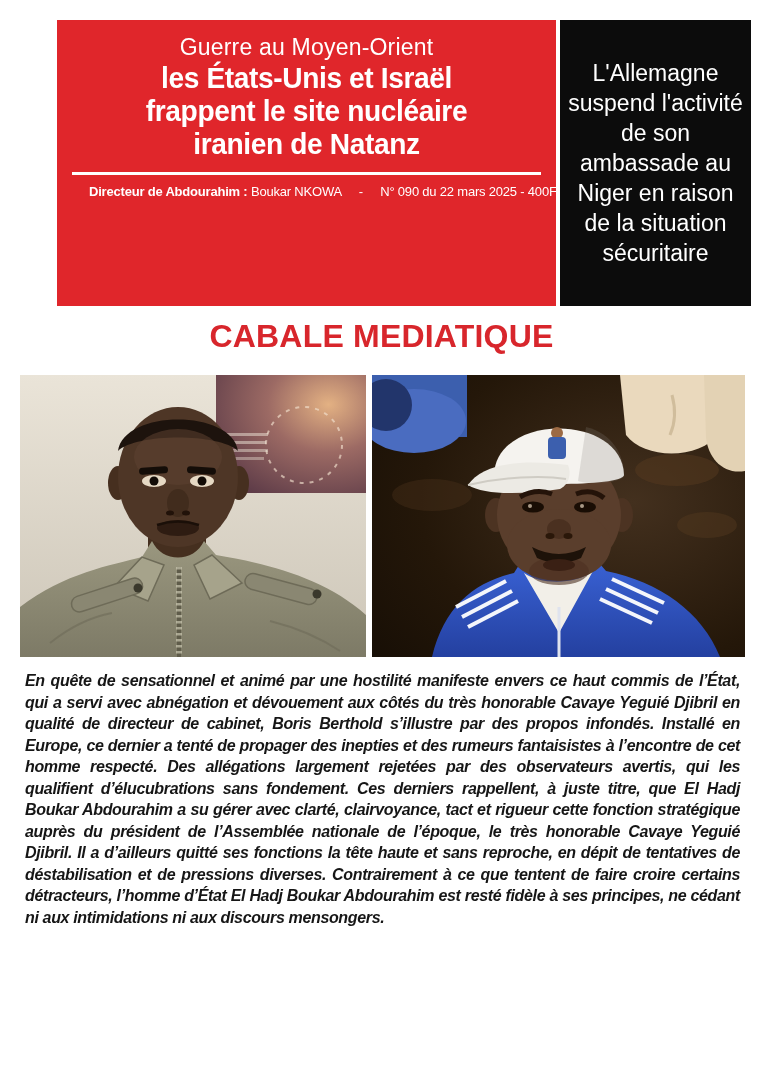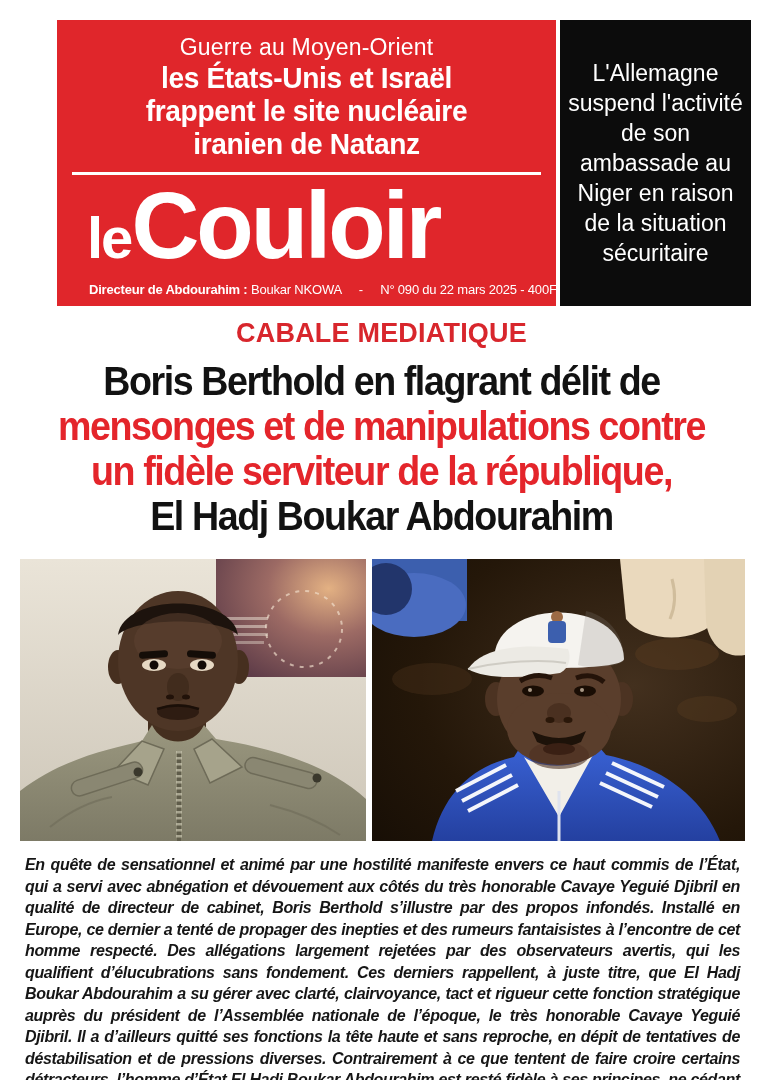--- a/index.html
+++ b/index.html
@@ -55,9 +55,6 @@
         <span>iranien de Natanz</span>
       </div>
       <div class="divider"></div>
-      <div class="logo-row">
-        <span class="logo-le">le</span><span class="logo-couloir">Couloir</span>
-      </div>
       <div class="pub-line">
         <span class="pub-label">Directeur de Abdourahim :</span>
         <span>Boukar NKOWA</span>

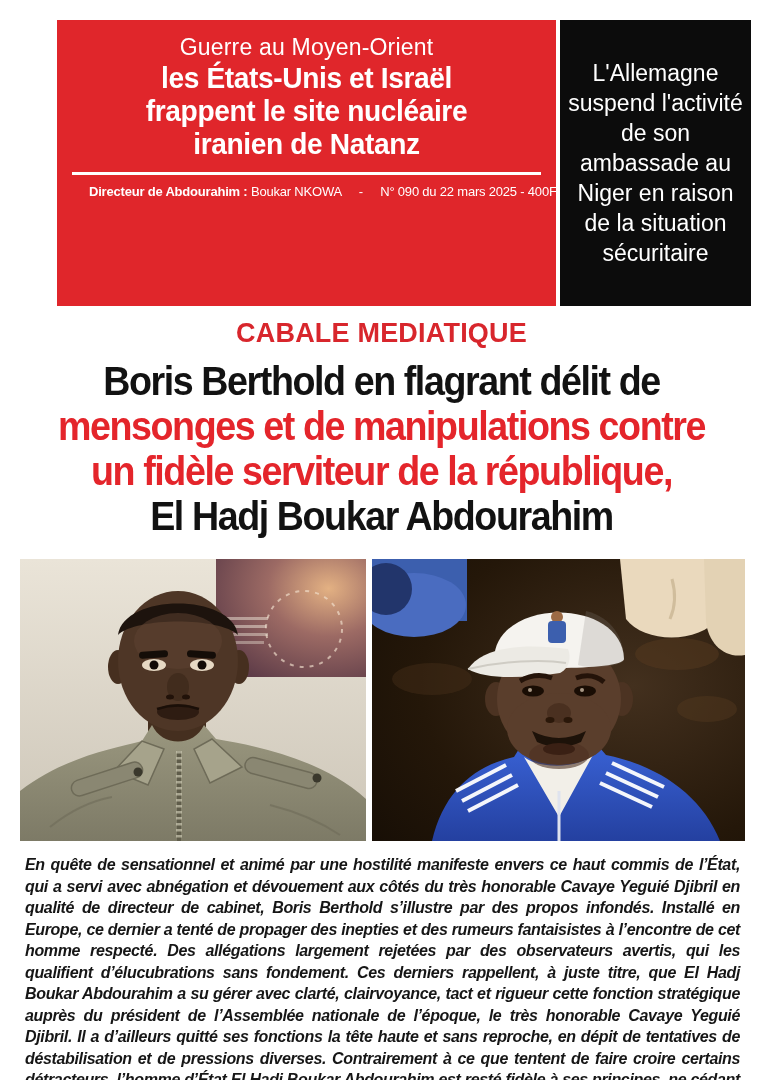--- a/index.html
+++ b/index.html
@@ -25,7 +25,7 @@
   .black-box p { font-size:23px; line-height:30px; font-weight:400; }
 
   
-  .rubric { margin-top:12px; text-align:center; color:#d8262c; font-weight:700; font-size:27px; letter-spacing:.2px; }
+  .rubric { margin-top:12px; text-align:center; color:#d8262c; font-weight:700; font-size:32px; letter-spacing:.2px; }
   .main-headline { margin-top:10px; text-align:center; font-weight:700; font-size:40px; line-height:45px; letter-spacing:-1.5px; }
   .main-headline .hl { display:block; transform:scaleX(.94); white-space:nowrap; }
   .hl-black { color:#121212; }

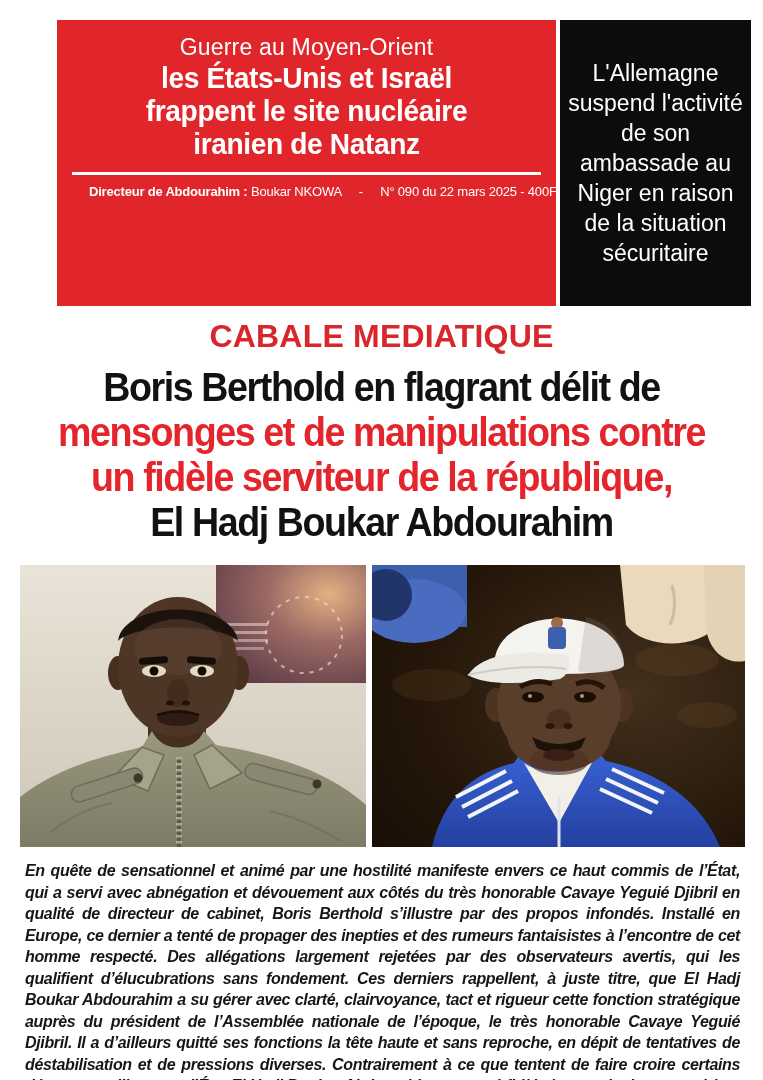--- a/index.html
+++ b/index.html
@@ -69,12 +69,6 @@
 
   <div class="rubric">CABALE MEDIATIQUE</div>
 
-  <h1 class="main-headline">
-    <span class="hl hl-black">Boris Berthold en flagrant délit de</span>
-    <span class="hl hl-red">mensonges et de manipulations contre</span>
-    <span class="hl hl-red">un fidèle serviteur de la république,</span>
-    <span class="hl hl-black">El Hadj Boukar Abdourahim</span>
-  </h1>
 
   <div class="photos">
 

